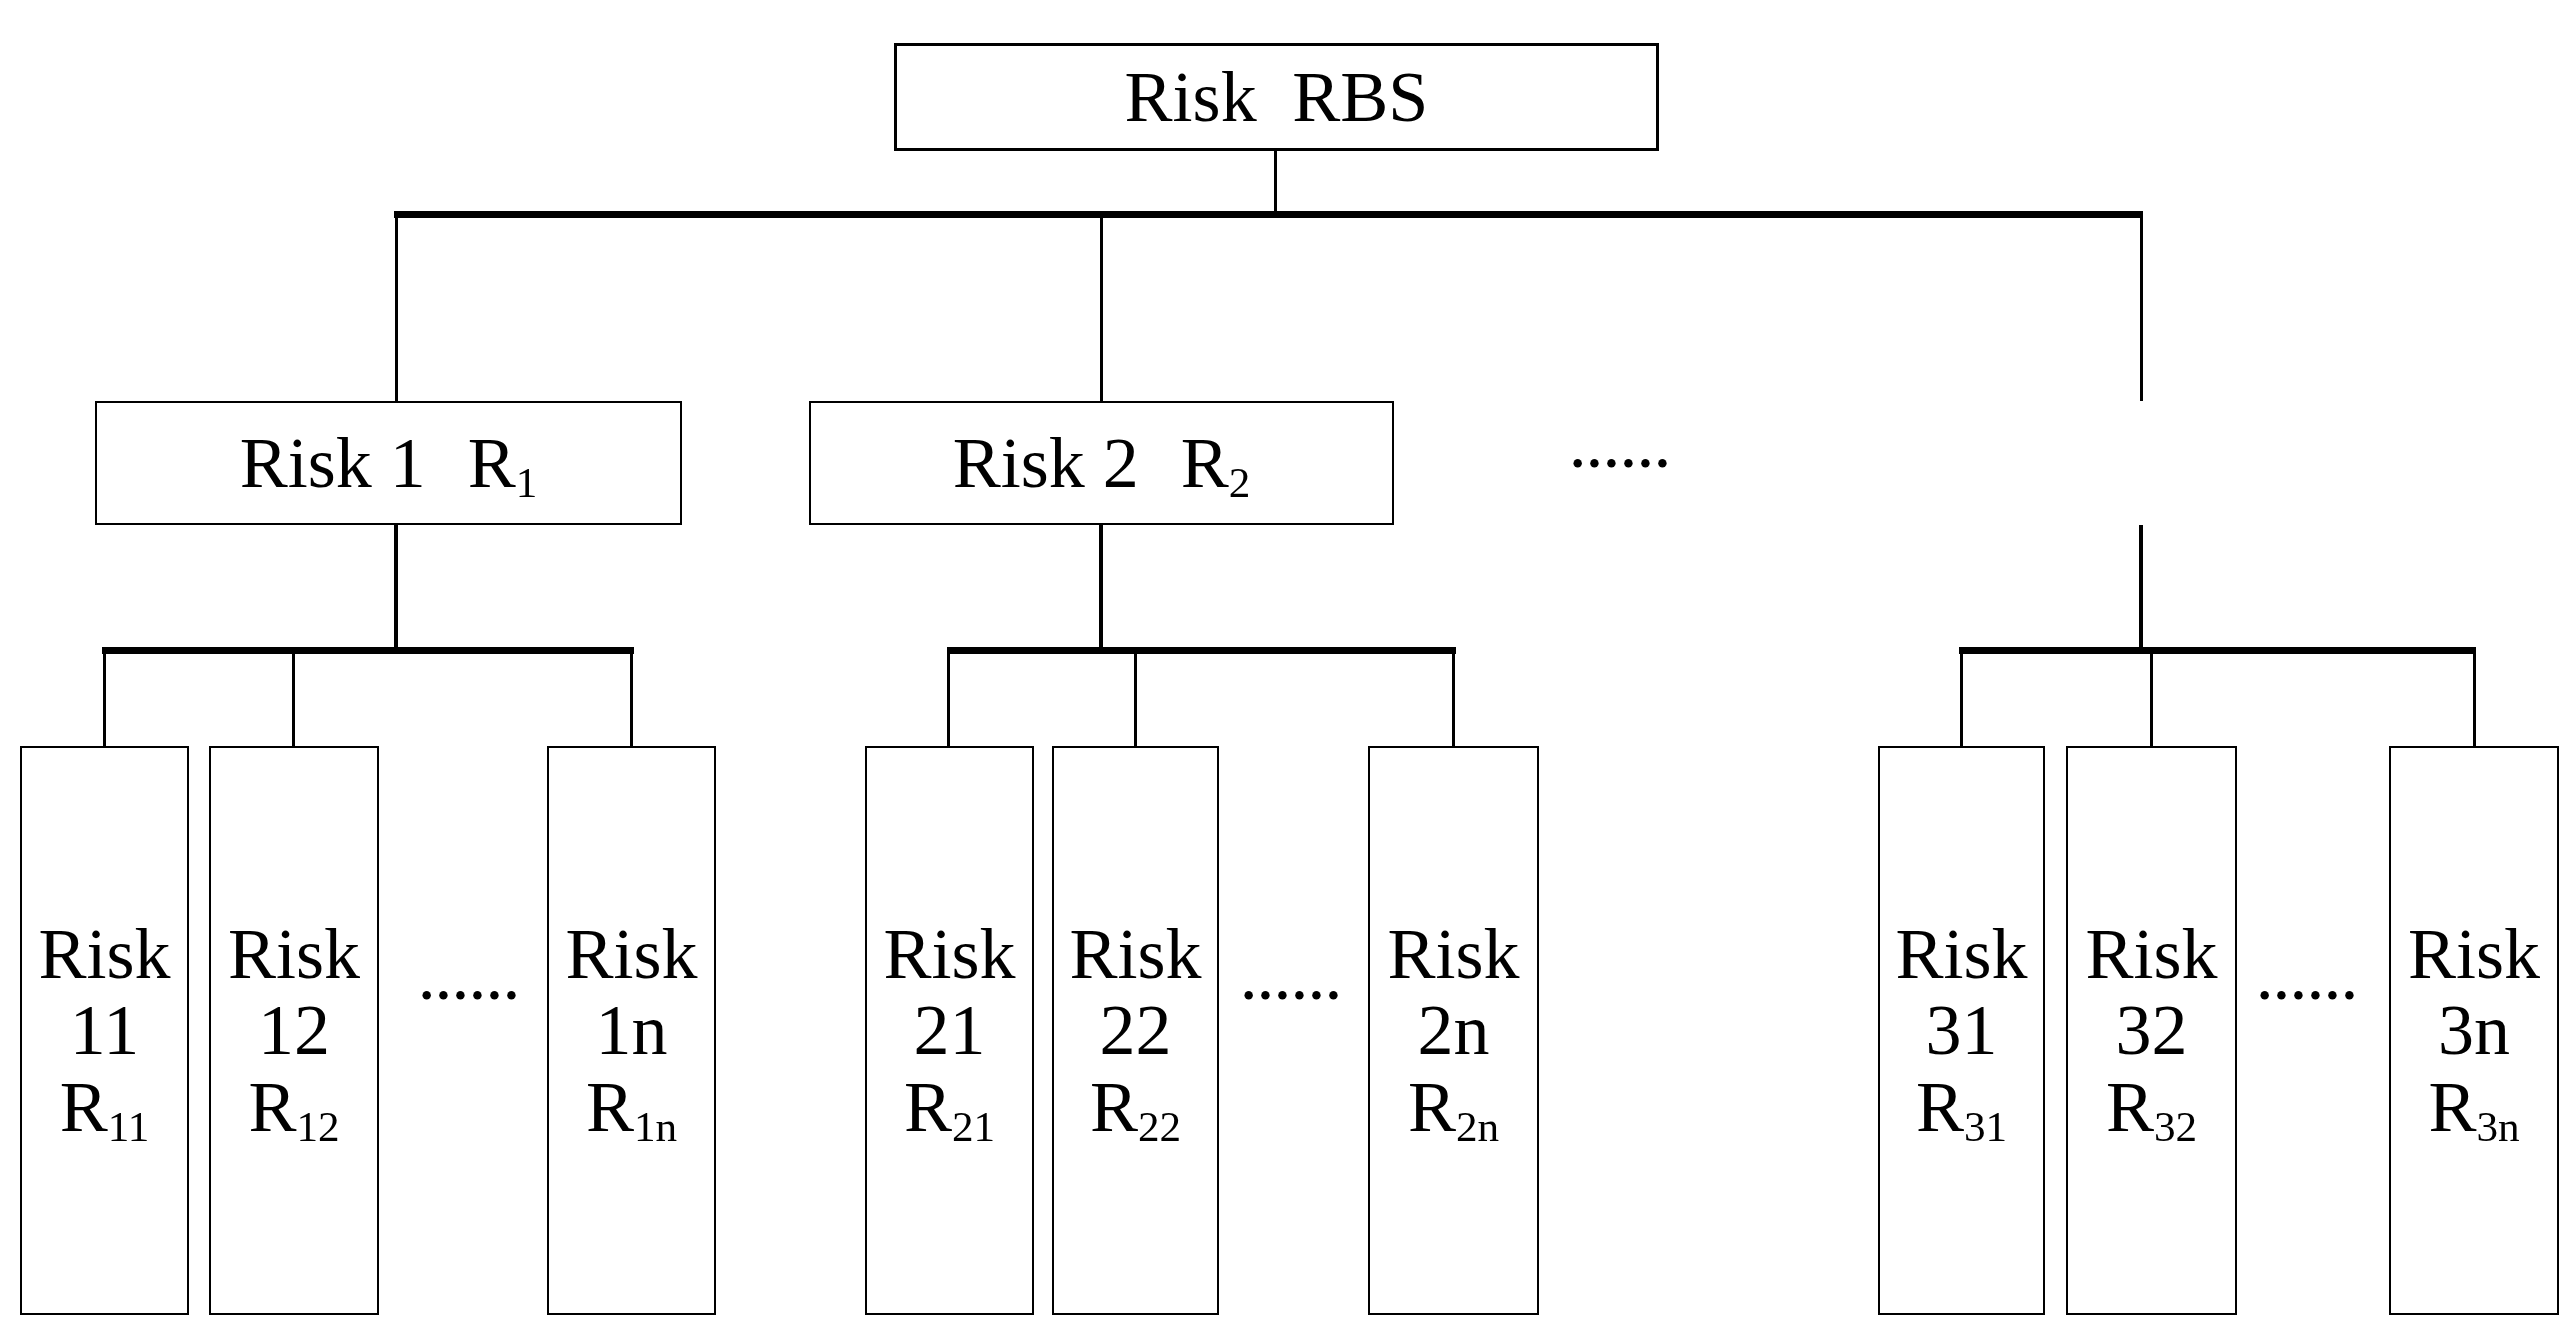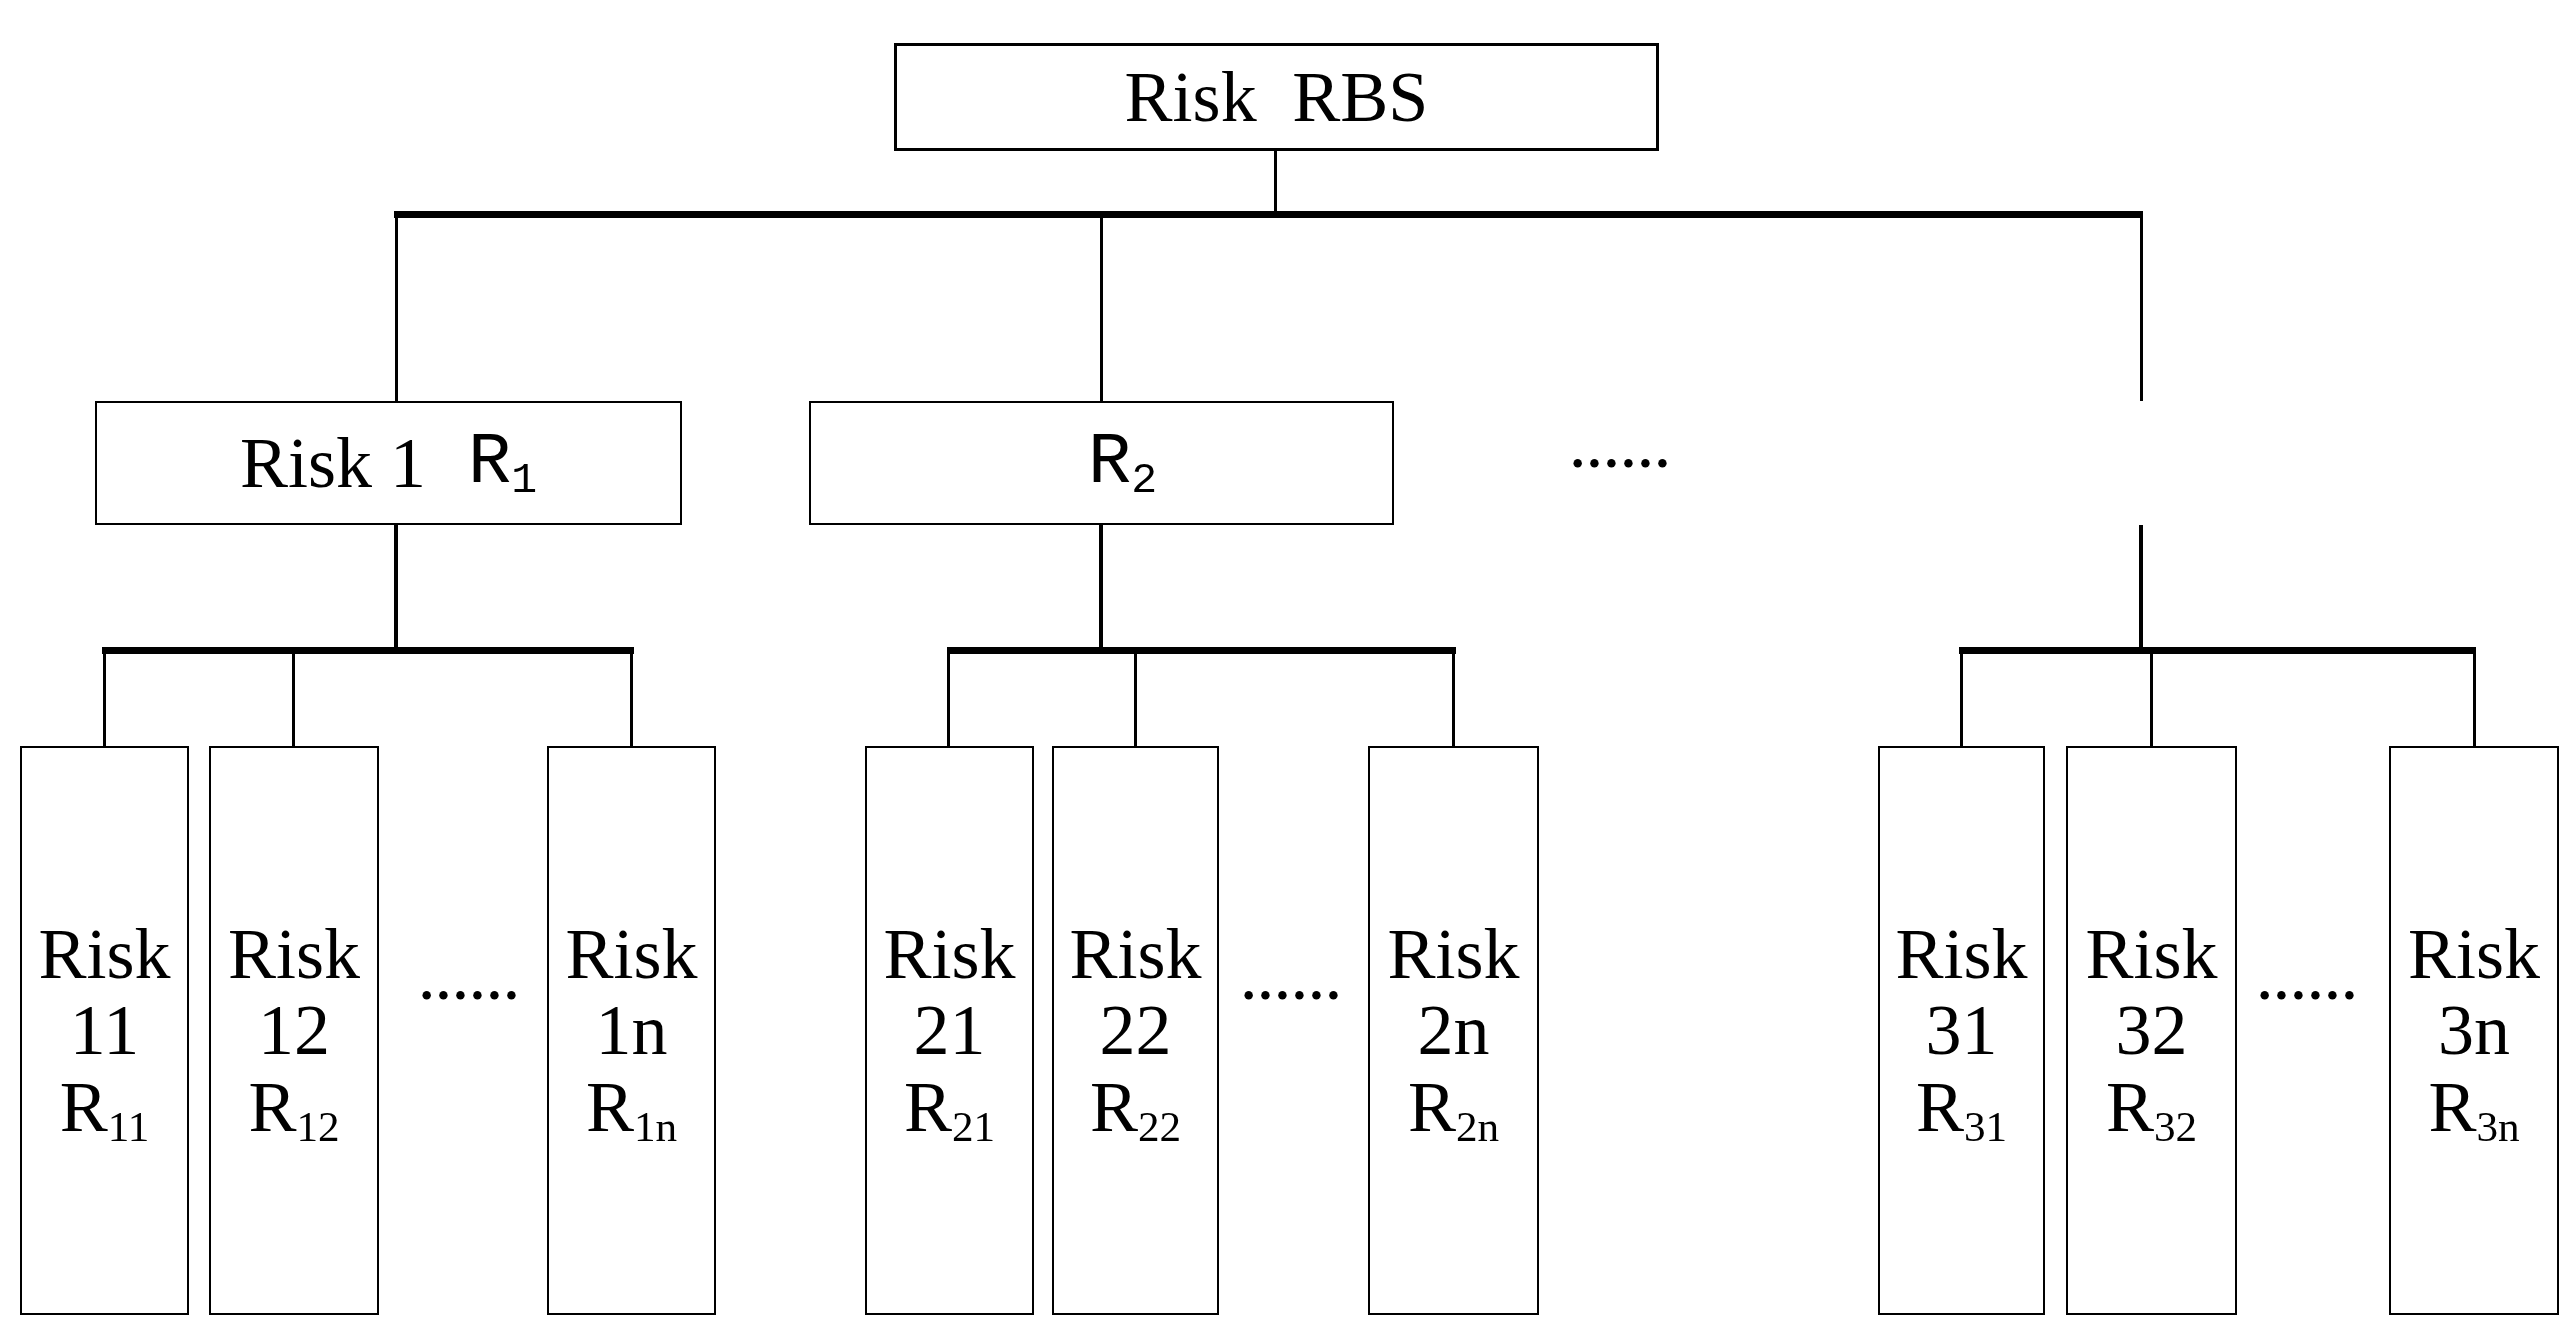--- a/index.html
+++ b/index.html
@@ -32,7 +32,7 @@
     line-height: 1.06;
     text-align: right;
   }
-  .sym { margin-left: 42px; font-family: Liberation Mono, monospace; }
+  .sym { margin-left: 42px; }
   sub {
     font-size: 0.6em;
     line-height: 0;

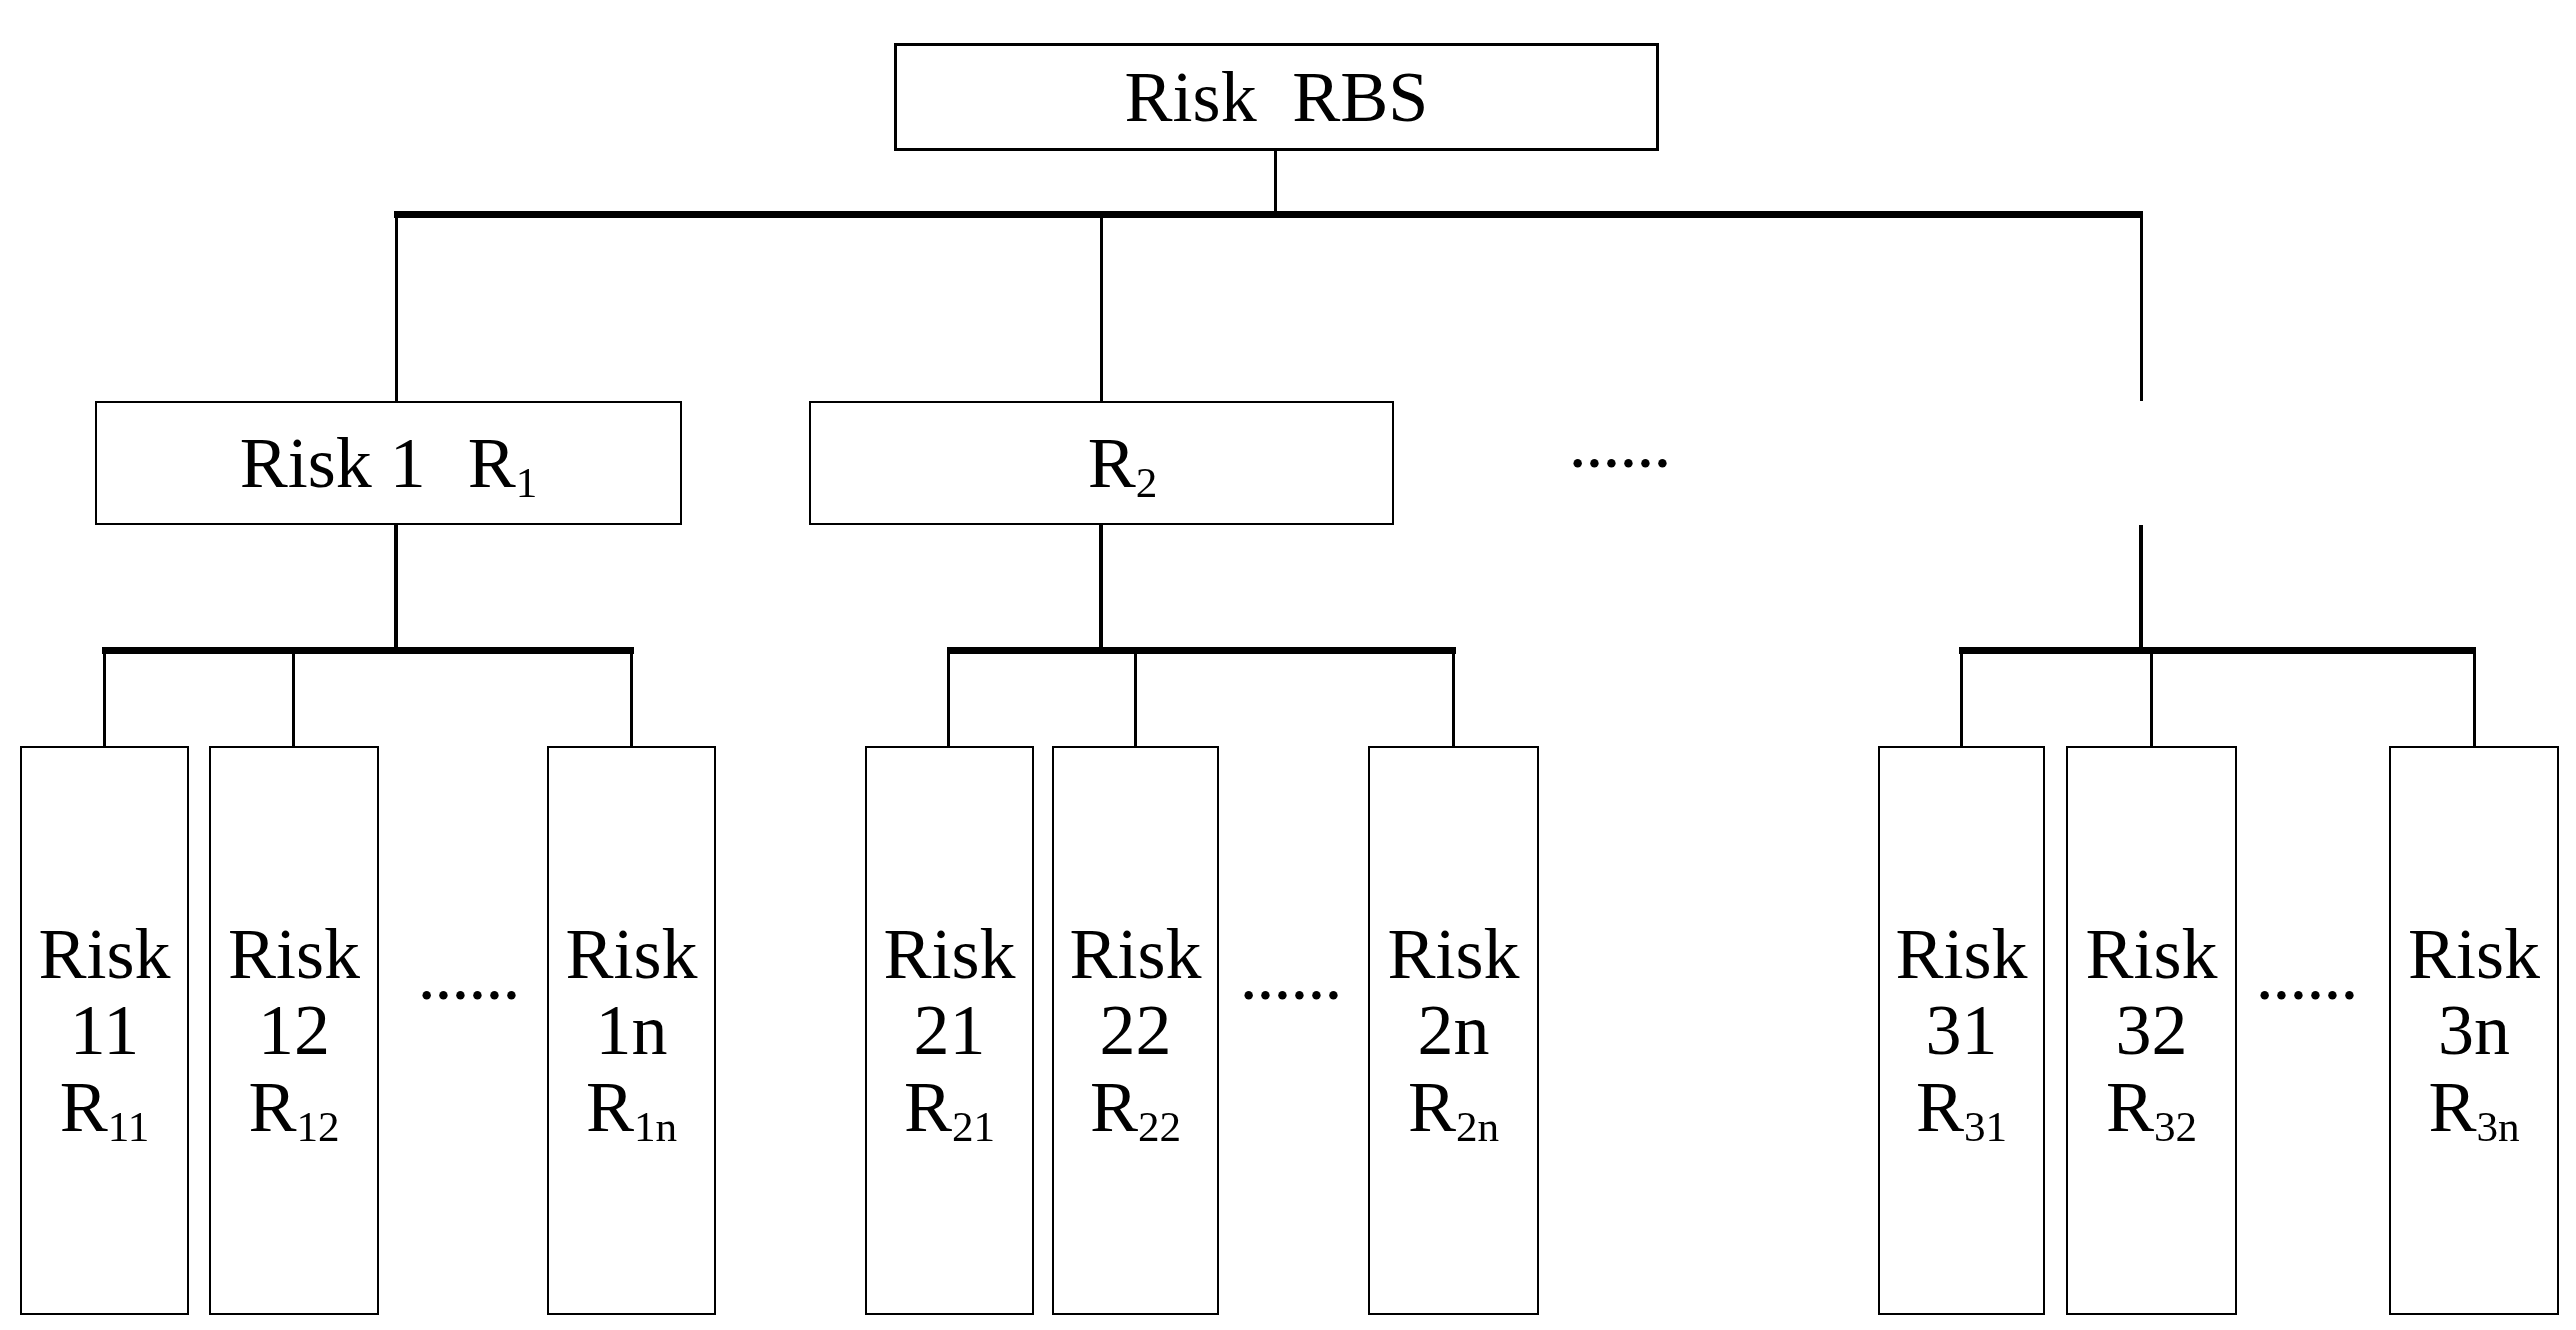--- a/index.html
+++ b/index.html
@@ -88,6 +88,7 @@
     <span class="sym"><span>R</span><sub>1</sub></span>
   </div>
   <div class="box" style="left:809px;top:401px;width:585px;height:124px">
+    <span>Risk 2</span>
     <span class="sym"><span>R</span><sub>2</sub></span>
   </div>
   <div class="dots" style="left:1555px;top:430px">••••••</div>

